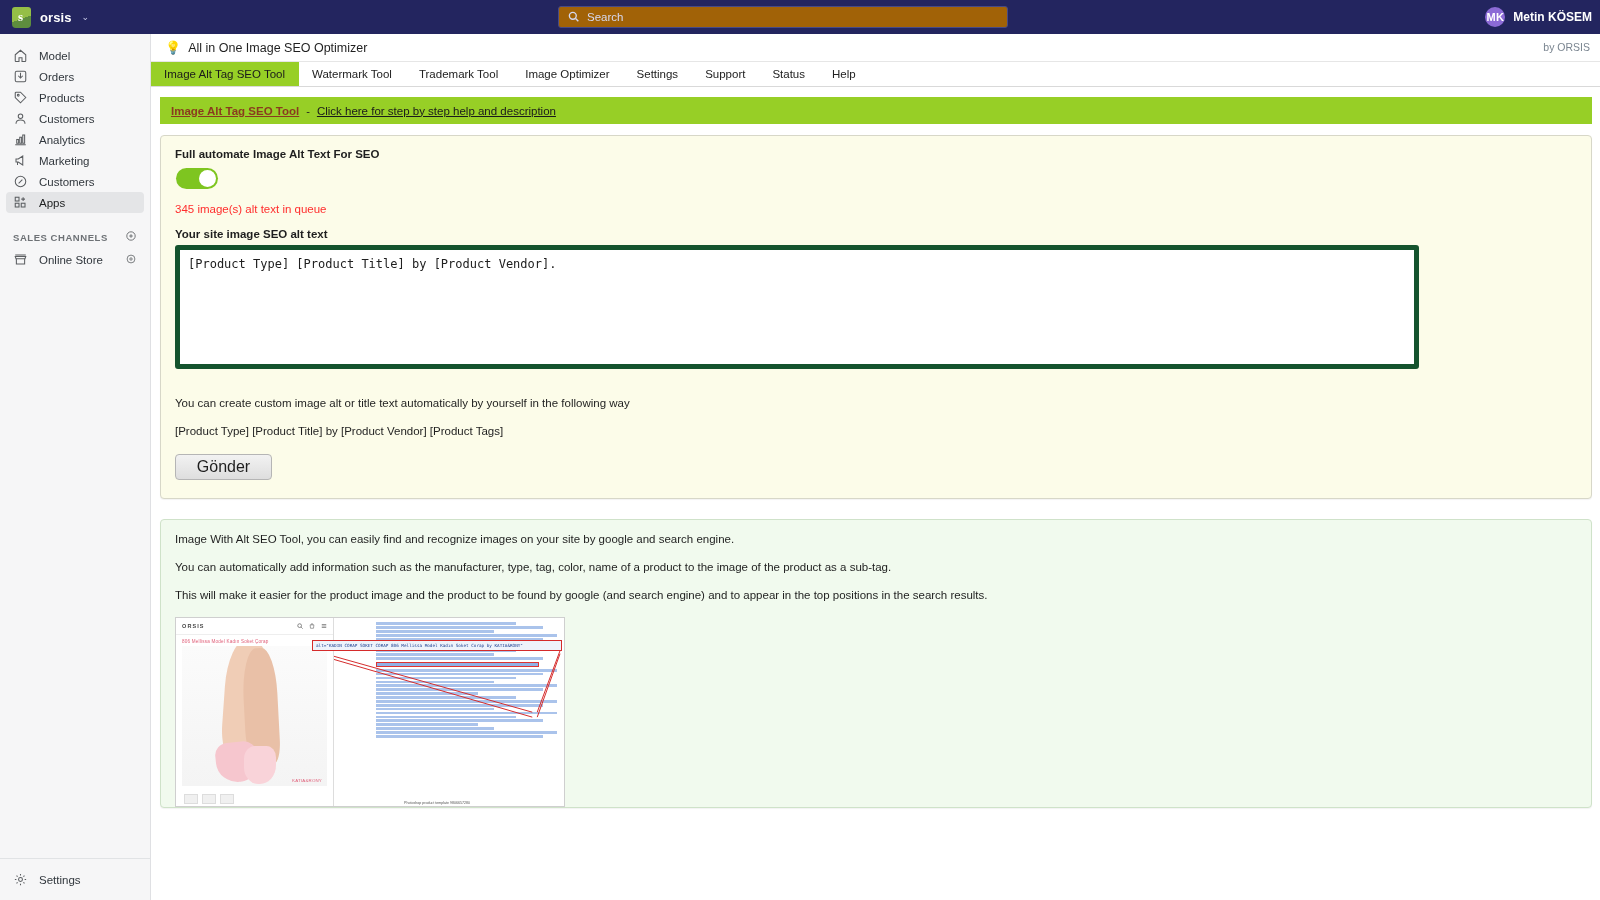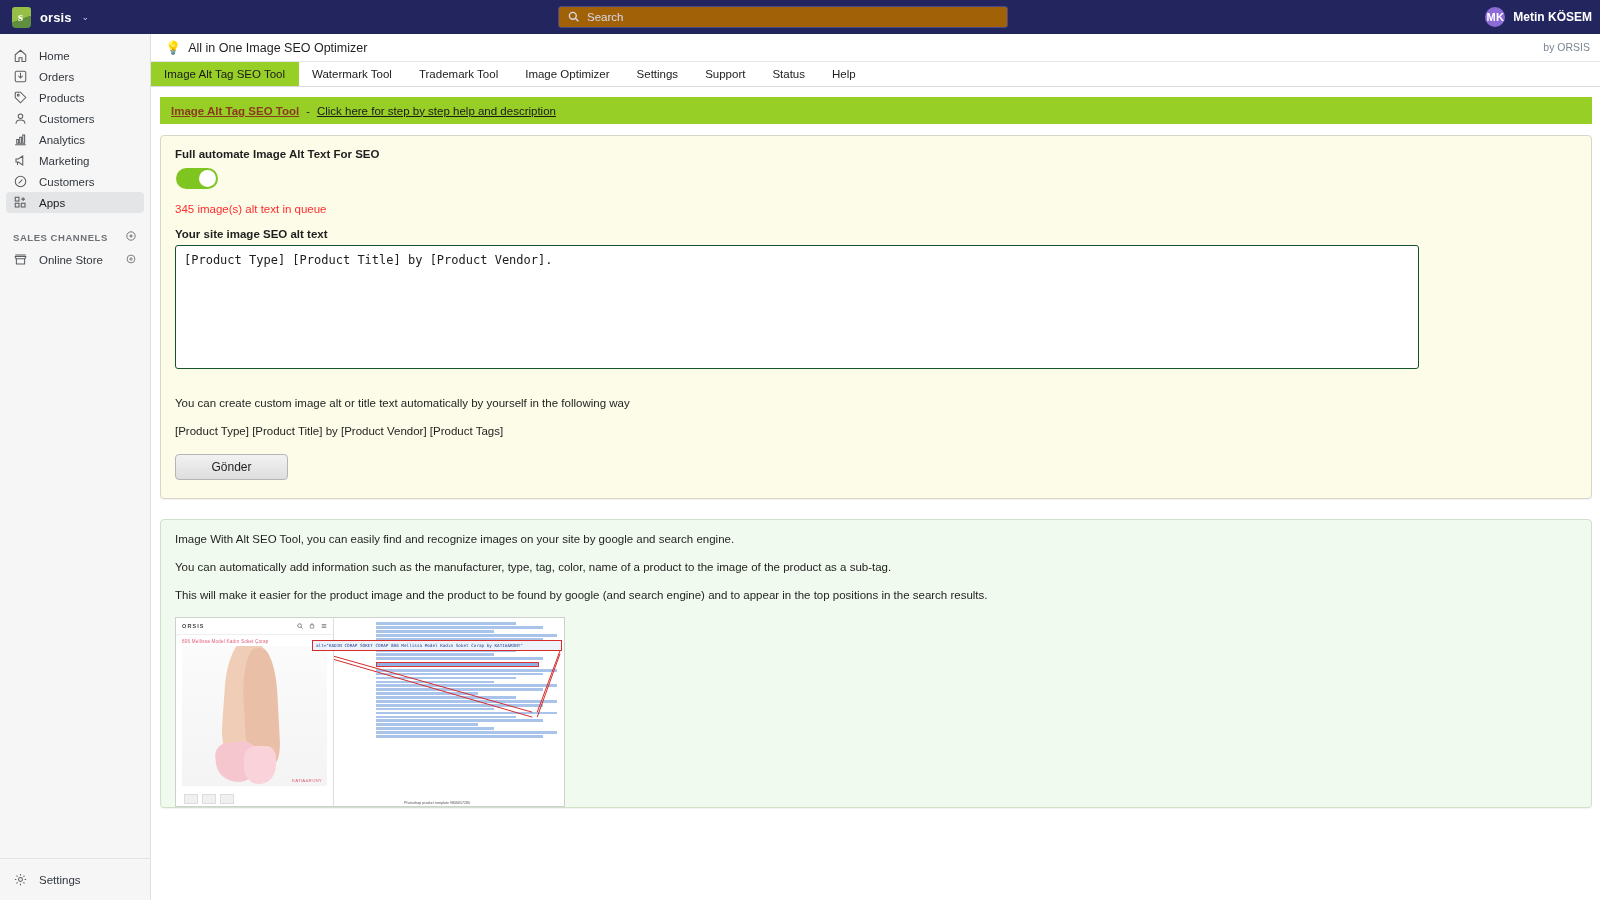--- a/index.html
+++ b/index.html
@@ -334,7 +334,7 @@
               <path d="M3 9l7-6 7 6v8a1 1 0 01-1 1h-4v-5H8v5H4a1 1 0 01-1-1z"></path>
             </svg>
         </span>
-        <span>Home</span>
+        <span>Model</span>
       </div>
     </div>
 

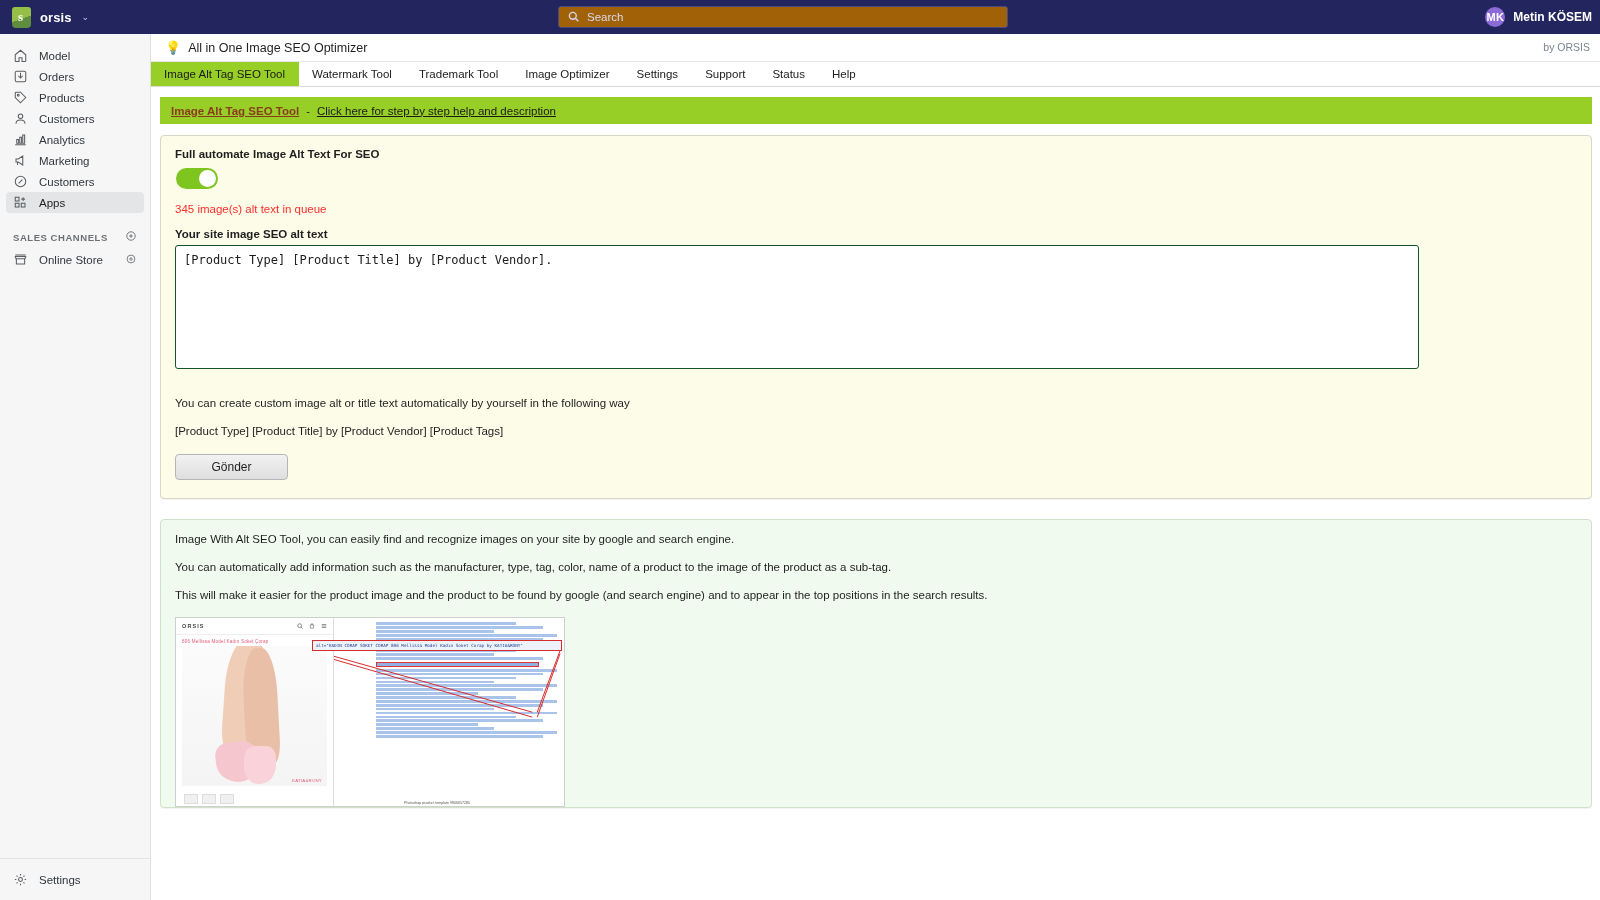--- a/index.html
+++ b/index.html
@@ -179,7 +179,7 @@
     margin-top: 5px;
     width: 1244px; height: 124px;
     background: #fff;
-    border: 1px solid #14532d;
+    border: 5px solid #14532d;
     border-radius: 3px;
     padding: 6px 8px;
     font-family: "DejaVu Sans Mono", monospace;

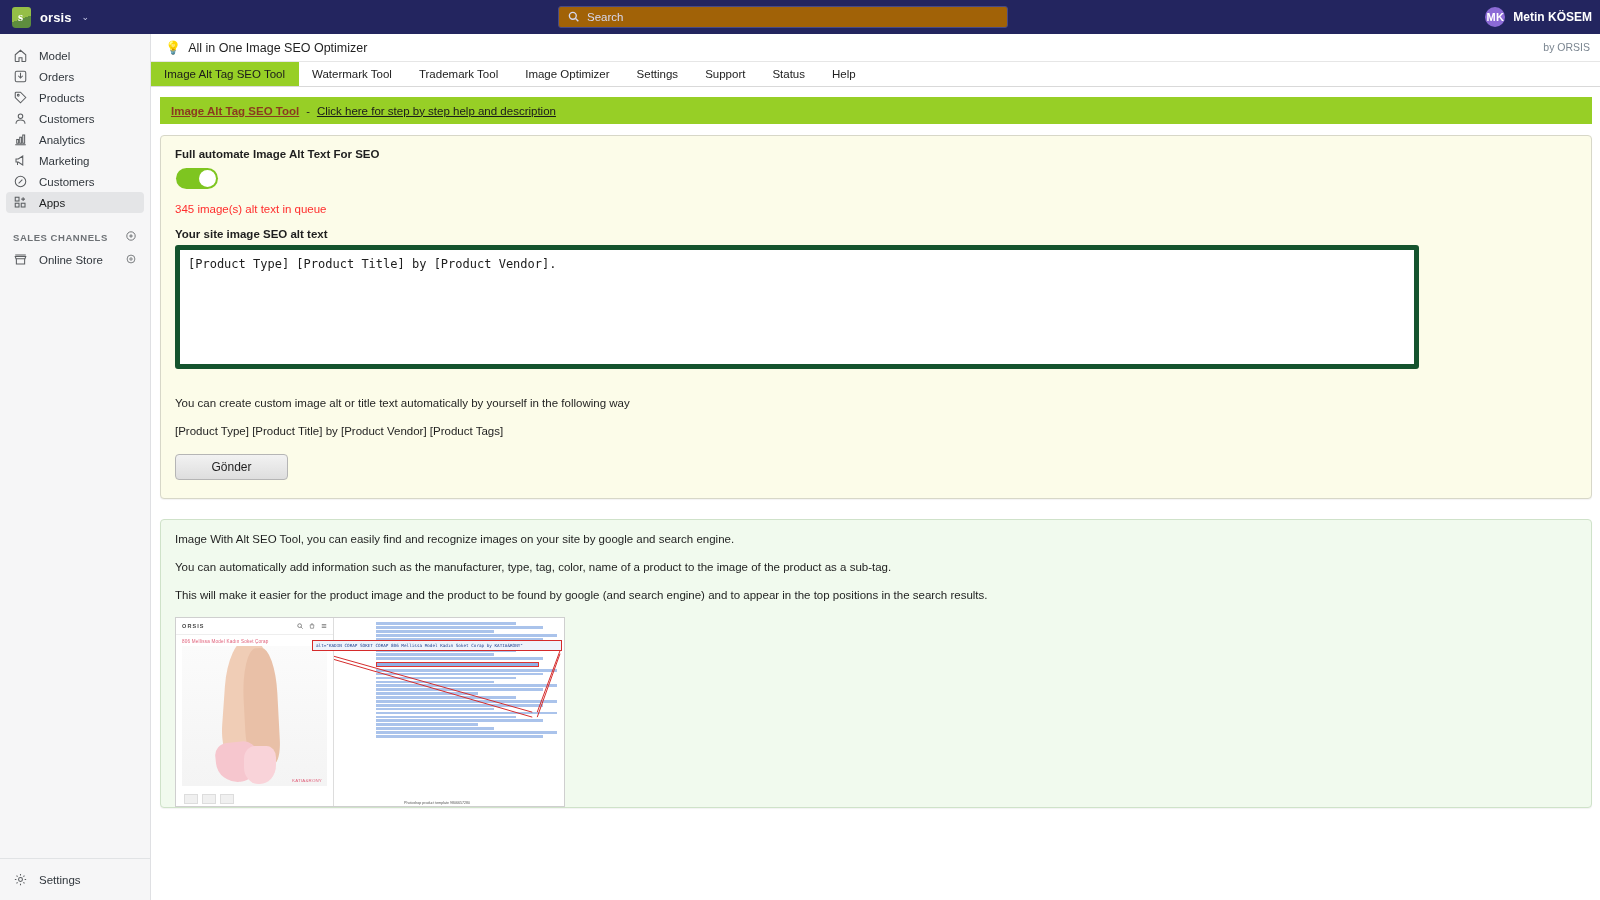--- a/index.html
+++ b/index.html
@@ -191,11 +191,11 @@
   .help-2 { margin-top: 16px; font-size: 11.5px; color: #1f1f1f; }
   .send-btn {
     margin-top: 17px;
-    width: 113px; height: 26px;
+    width: 97px; height: 26px;
     background: linear-gradient(#f2f2f2, #dedede);
     border: 1px solid #b5b5b5;
     border-radius: 4px;
-    font-size: 12px; color: #1f1f1f;
+    font-size: 16px; color: #1f1f1f;
     font-family: "Liberation Sans", sans-serif;
   }
 

